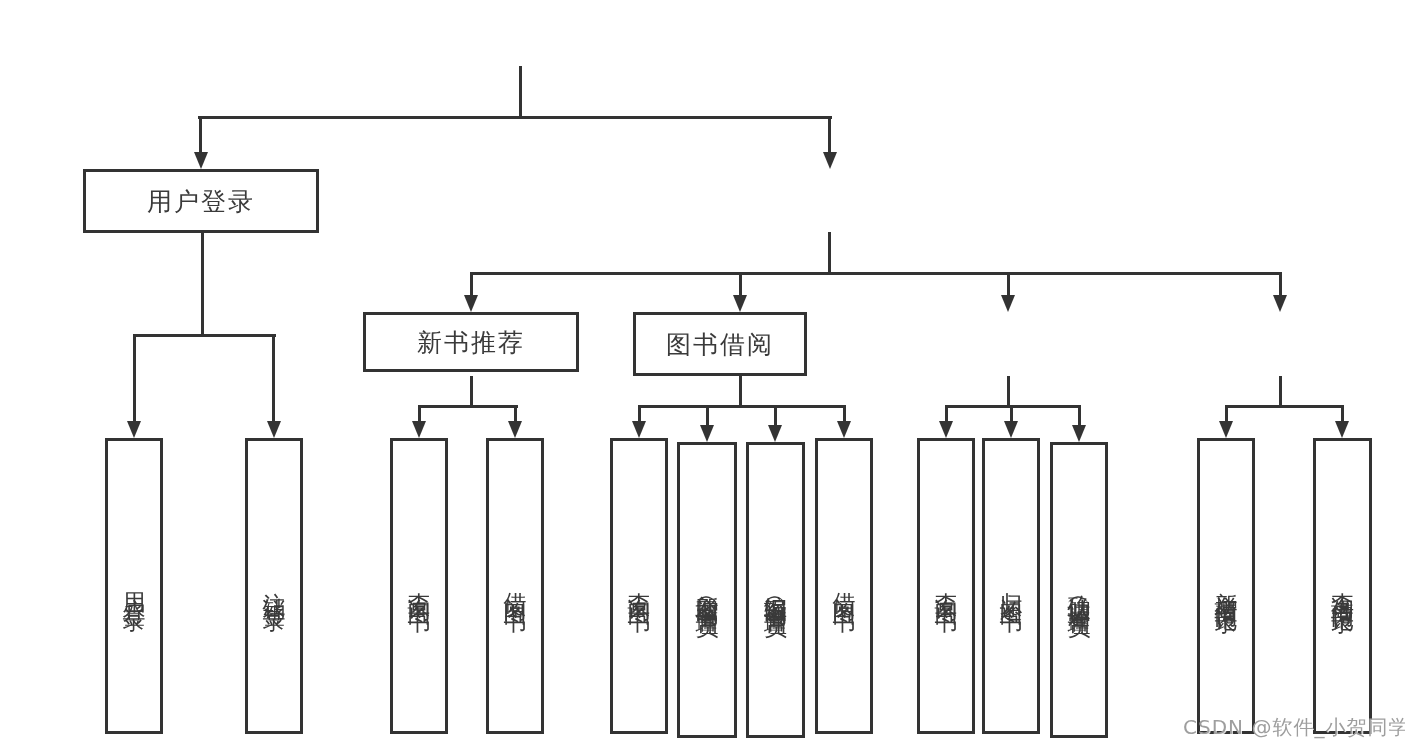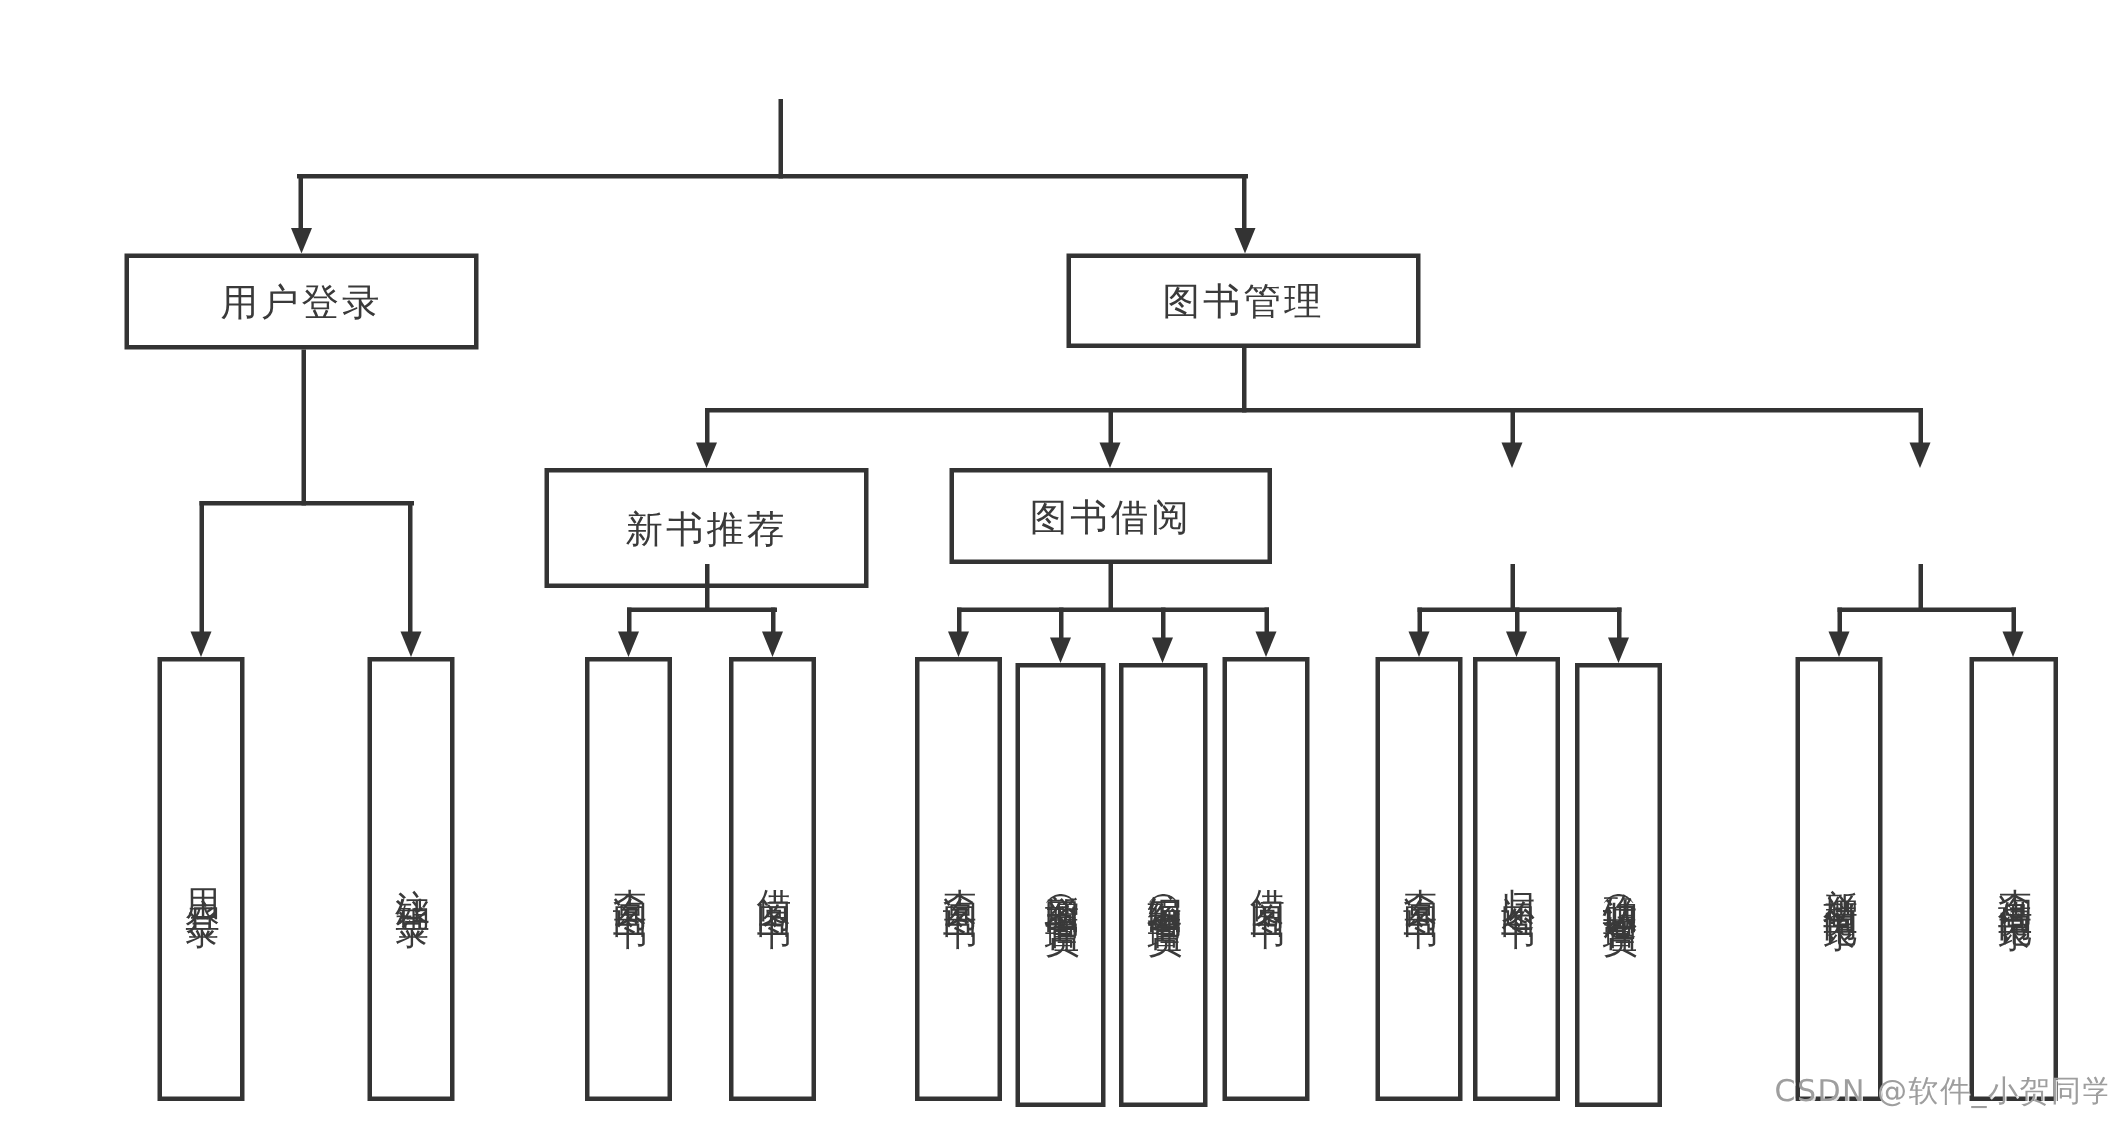--- a/index.html
+++ b/index.html
@@ -51,7 +51,6 @@
   <div class="arrow" style="left:823px;top:152px"></div>
 
   <div class="node" style="left:83px;top:169px;width:236px;height:64px">用户登录</div>
-  <div class="node" style="left:711px;top:169px;width:236px;height:63px">图书管理</div>
 
   <div class="vline" style="left:201px;top:233px;height:104px"></div>
   <div class="hline" style="left:133px;top:334px;width:143px"></div>

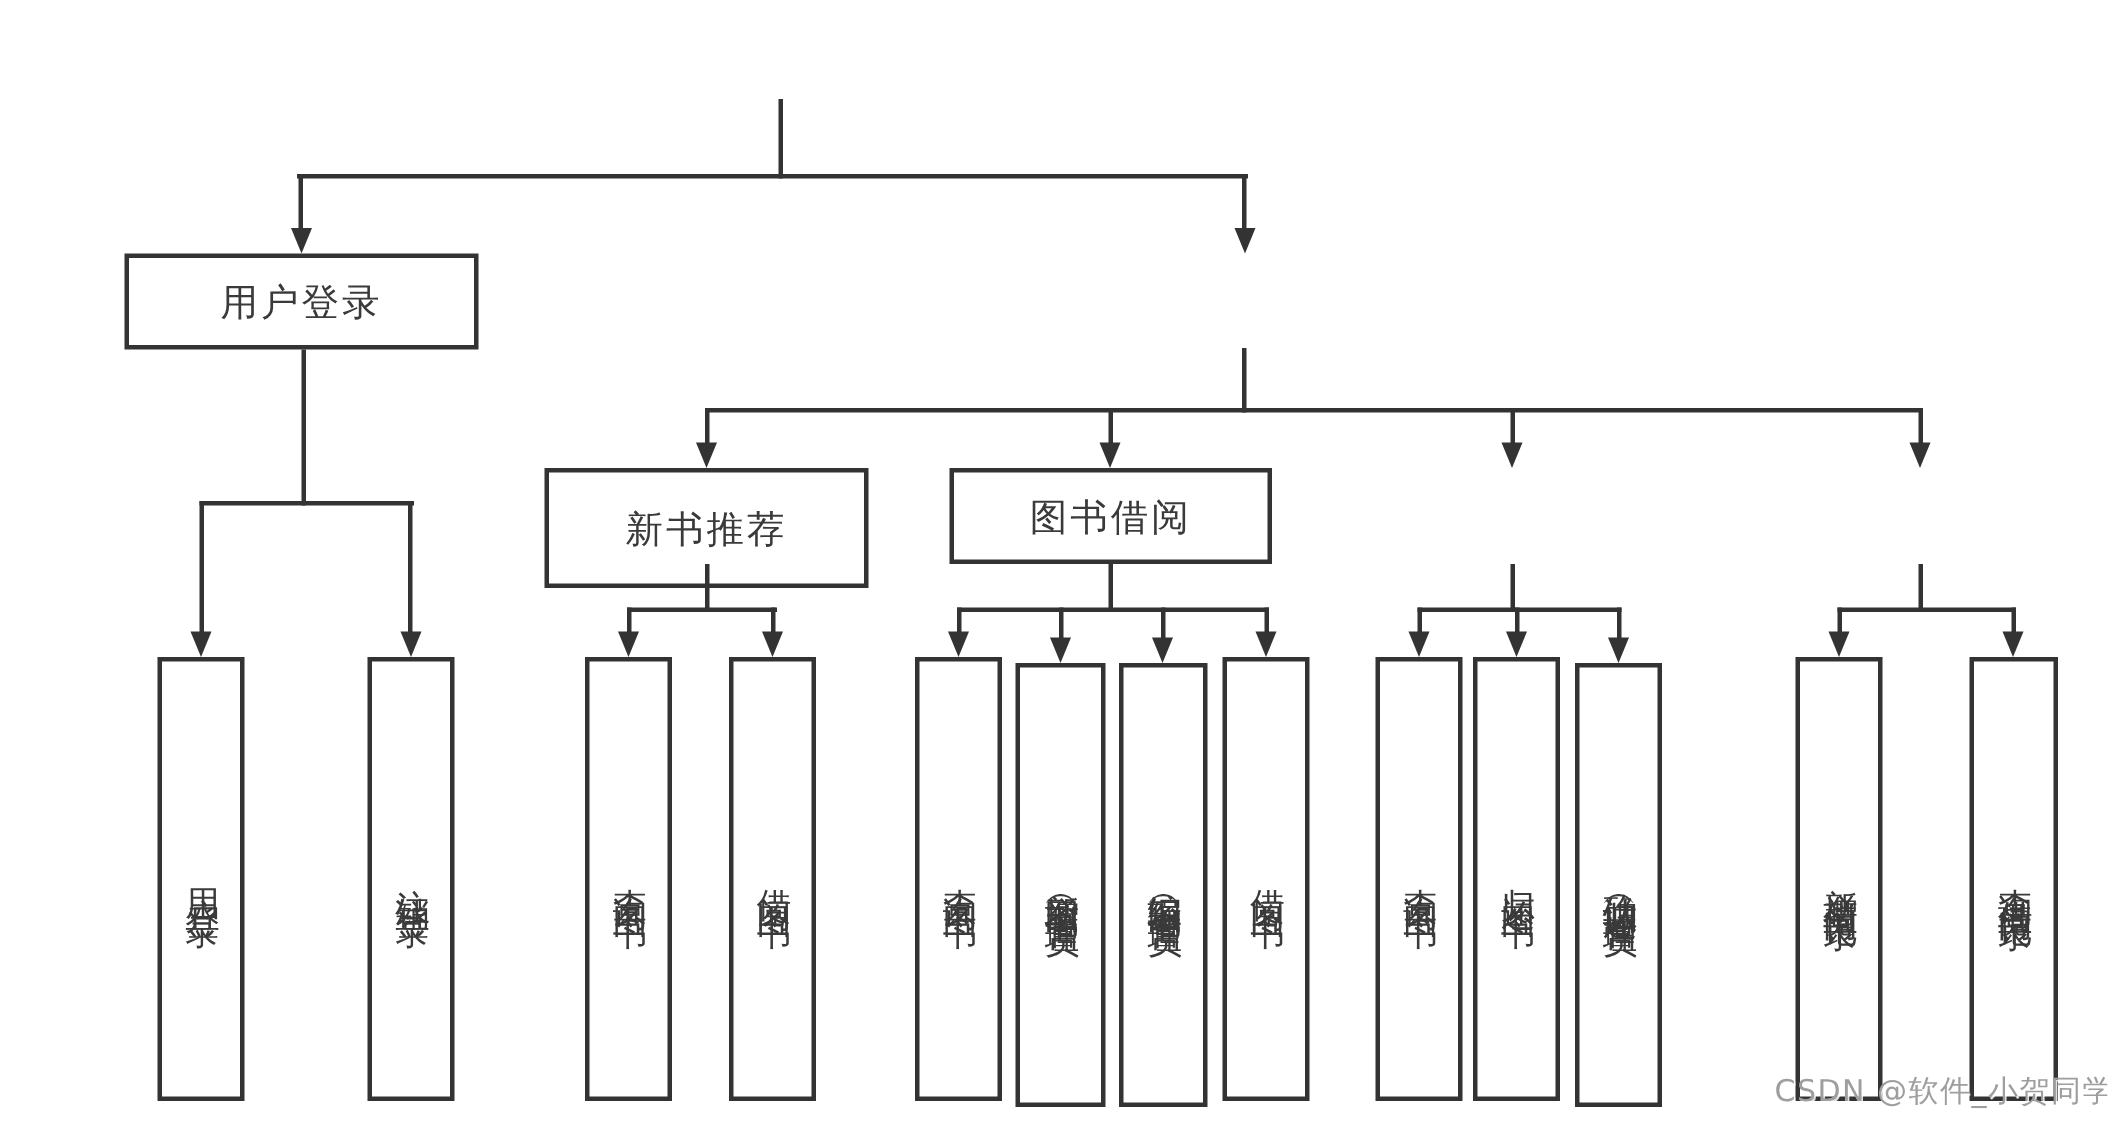--- a/index.html
+++ b/index.html
@@ -70,7 +70,7 @@
   <div class="vline" style="left:1279px;top:272px;height:25px"></div>
   <div class="arrow" style="left:1273px;top:295px"></div>
 
-  <div class="node" style="left:363px;top:312px;width:216px;height:80px">新书推荐</div>
+  <div class="node" style="left:363px;top:312px;width:216px;height:60px">新书推荐</div>
   <div class="node" style="left:633px;top:312px;width:215px;height:64px">图书借阅</div>
 
   <div class="vline" style="left:470px;top:376px;height:32px"></div>

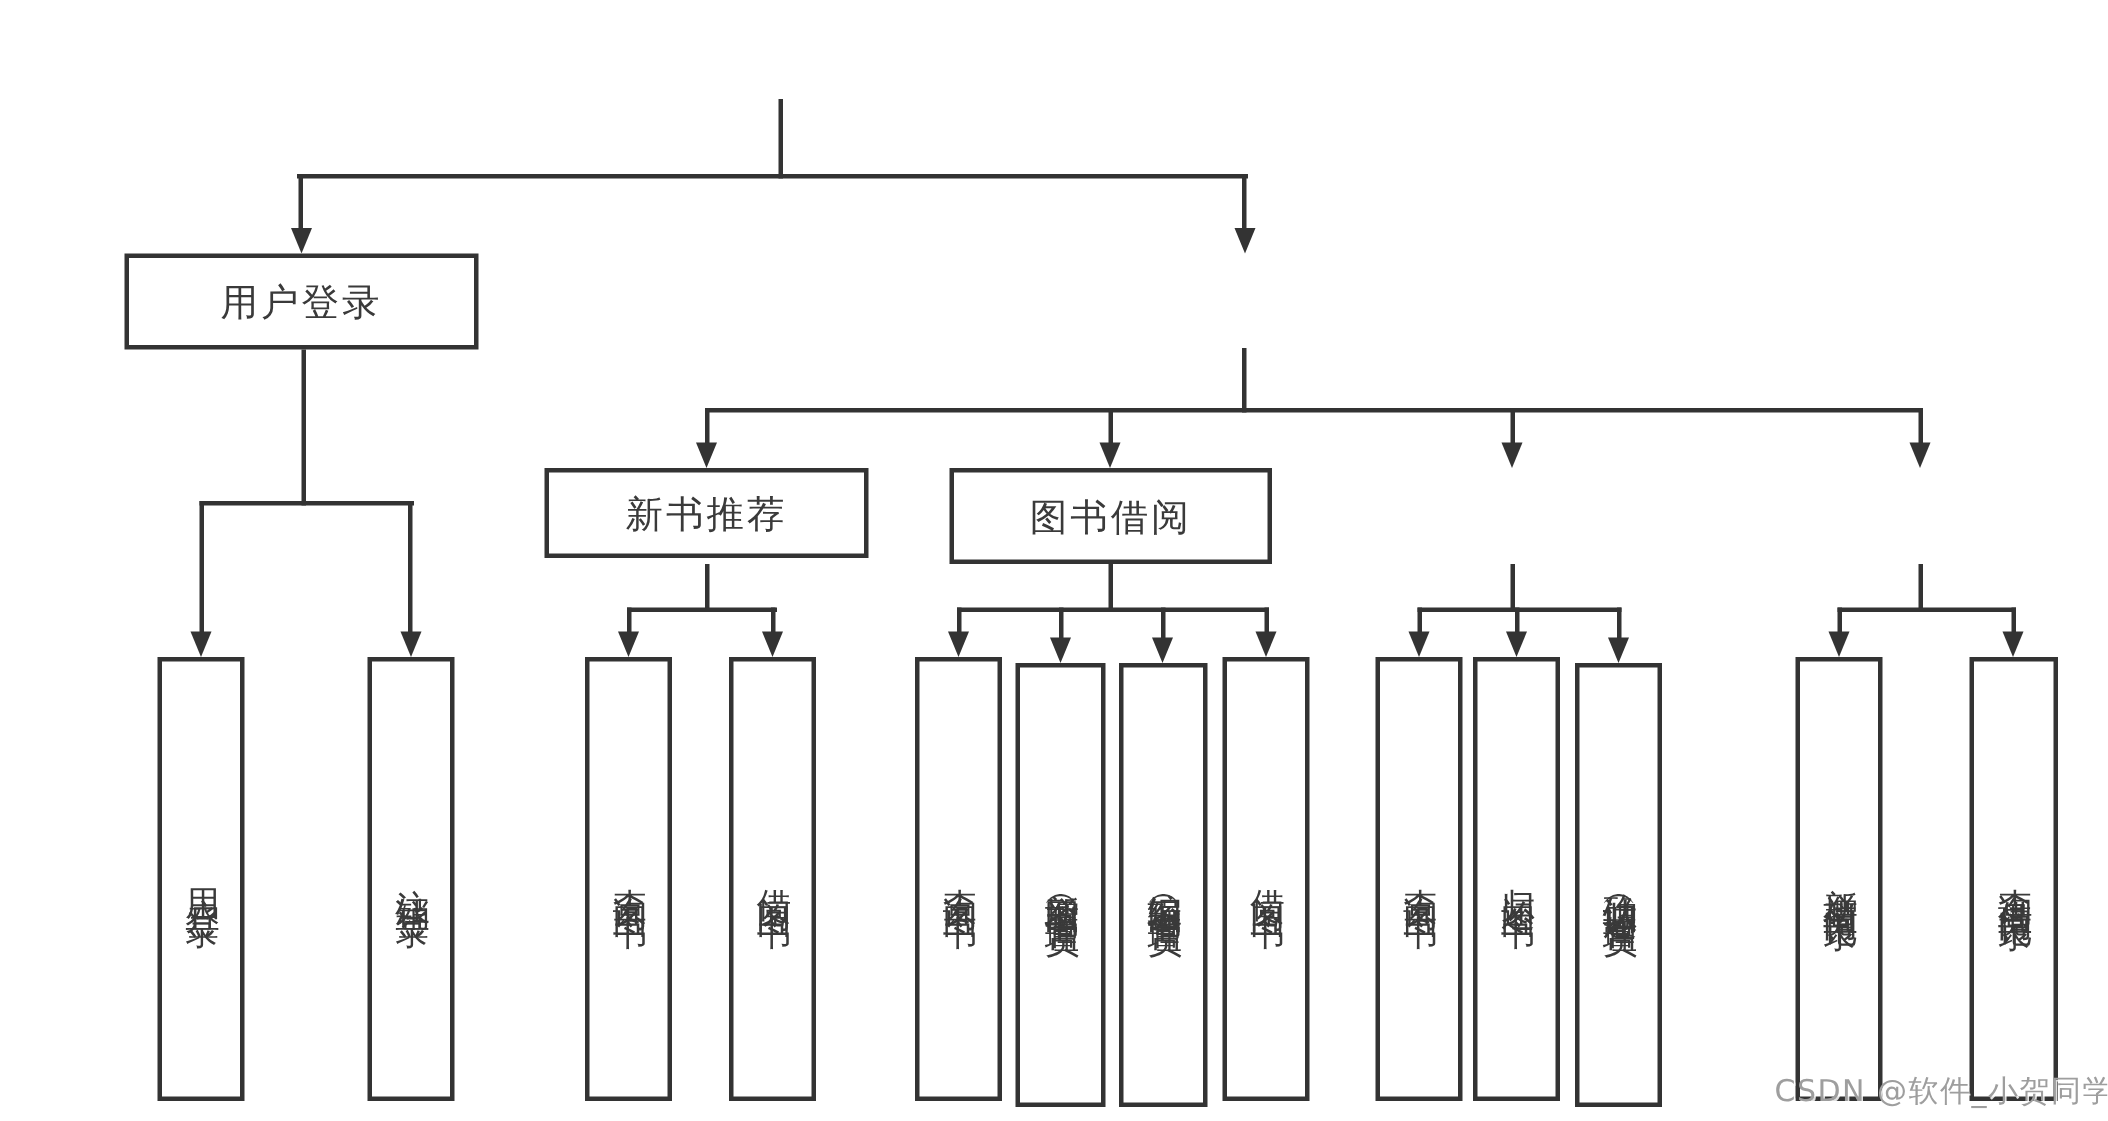--- a/index.html
+++ b/index.html
@@ -71,7 +71,7 @@
   <div class="arrow" style="left:1273px;top:295px"></div>
 
   <div class="node" style="left:363px;top:312px;width:216px;height:60px">新书推荐</div>
-  <div class="node" style="left:633px;top:312px;width:215px;height:64px">图书借阅</div>
+  <div class="node" style="left:633px;top:312px;width:174px;height:64px">图书借阅</div>
 
   <div class="vline" style="left:470px;top:376px;height:32px"></div>
   <div class="hline" style="left:418px;top:405px;width:100px"></div>

